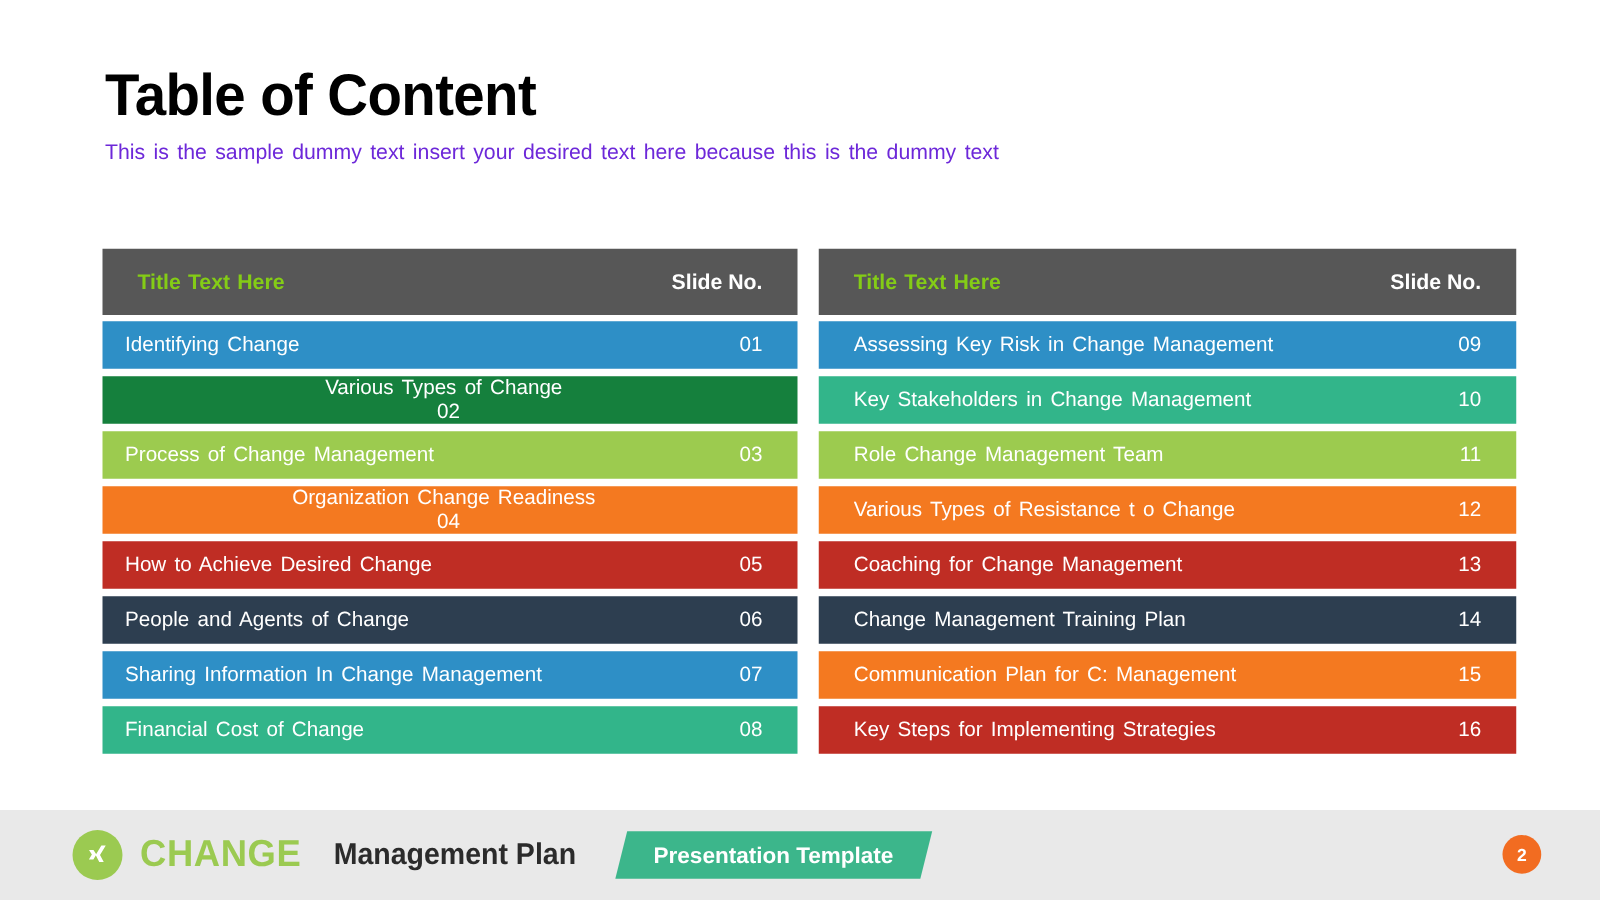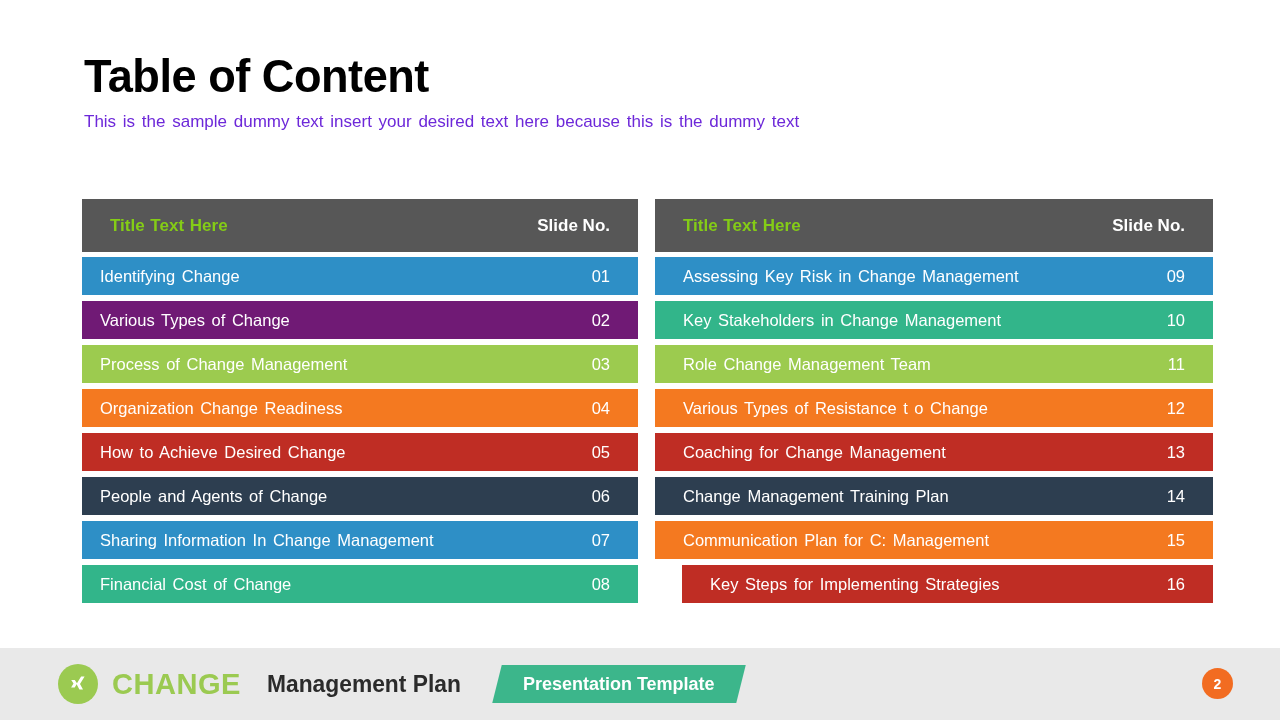--- a/index.html
+++ b/index.html
@@ -206,7 +206,7 @@
           <span class="row-label">Identifying  Change</span>
           <span class="row-num">01</span>
         </div>
-        <div class="toc-row" style="background: #701a75;">
+        <div class="toc-row" style="background: #15803d; flex-direction: column;">
           <span class="row-label">Various  Types  of Change</span>
           <span class="row-num">02</span>
         </div>

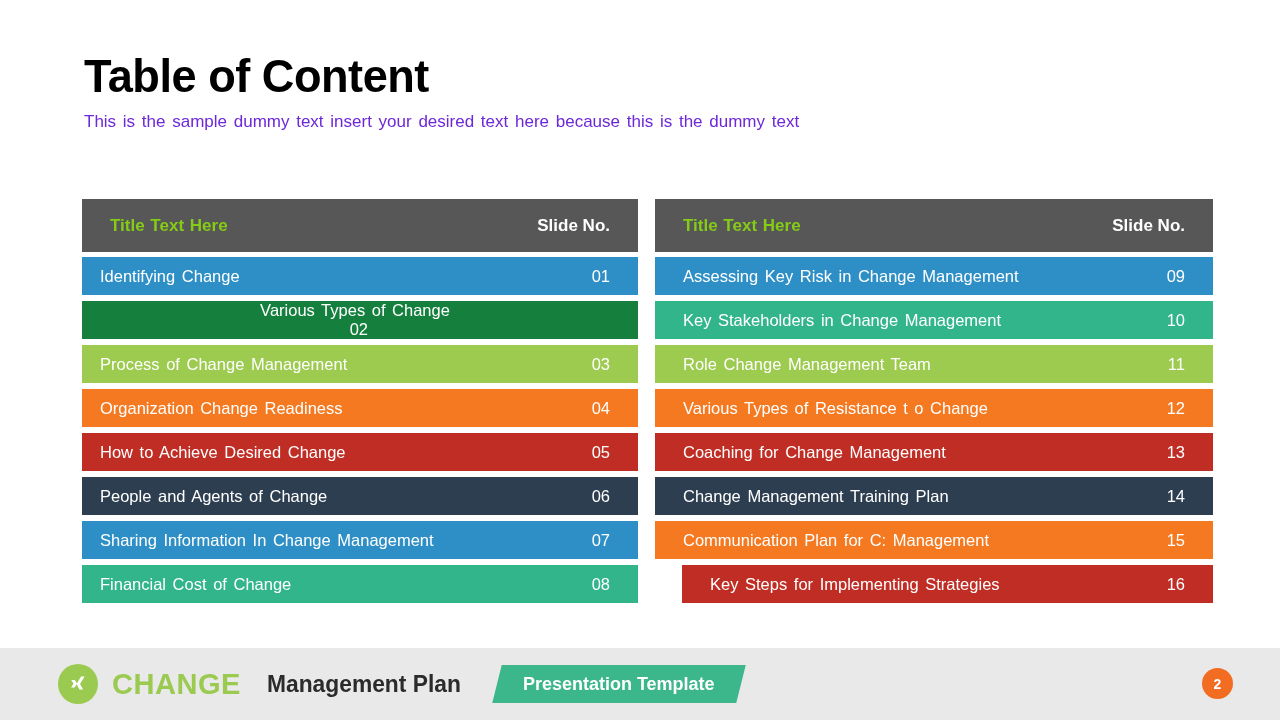--- a/index.html
+++ b/index.html
@@ -214,7 +214,7 @@
           <span class="row-label">Process of Change  Management</span>
           <span class="row-num">03</span>
         </div>
-        <div class="toc-row" style="background: rgb(244, 121, 32);">
+        <div class="toc-row" style="background: rgb(244, 121, 32); flex-direction: column;">
           <span class="row-label">Organization  Change  Readiness</span>
           <span class="row-num">04</span>
         </div>

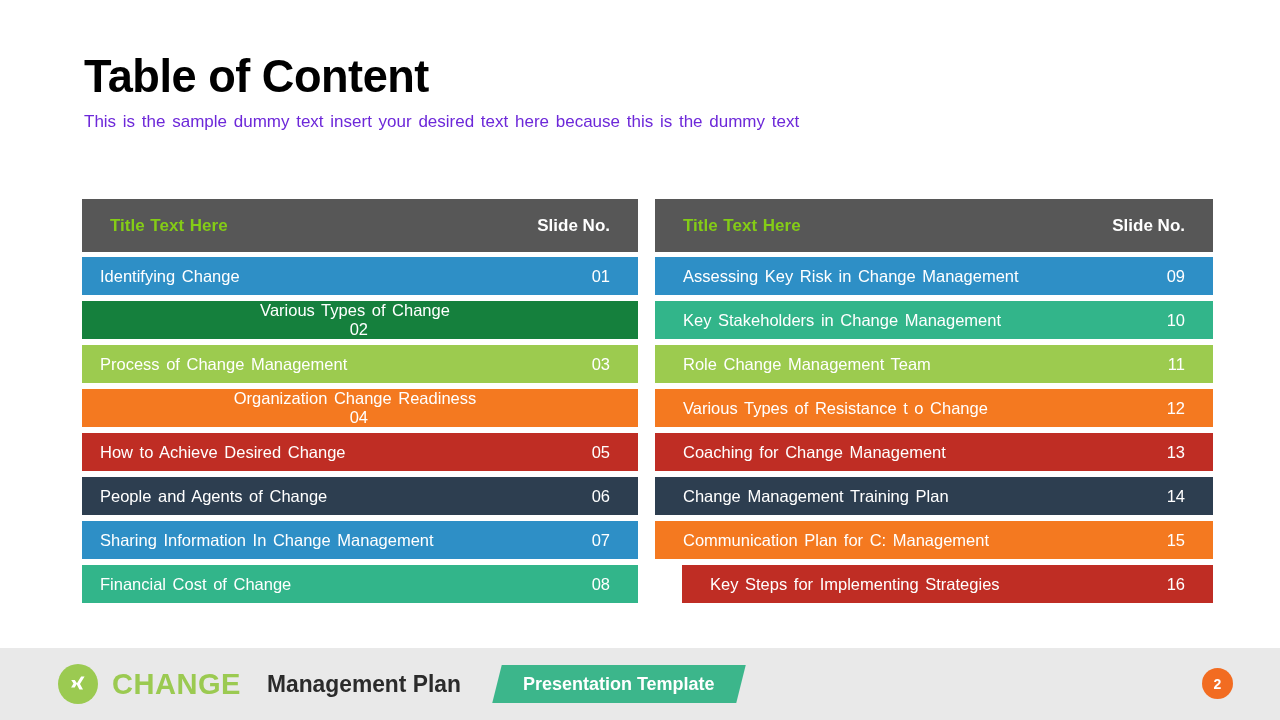--- a/index.html
+++ b/index.html
@@ -271,7 +271,7 @@
           <span class="row-label">Communication  Plan  for C: Management</span>
           <span class="row-num">15</span>
         </div>
-        <div class="toc-row" style="background: rgb(191, 45, 36); margin-left: 27px;">
+        <div class="toc-row" style="background: rgb(191, 45, 36);">
           <span class="row-label">Key Steps for Implementing  Strategies</span>
           <span class="row-num">16</span>
         </div>

